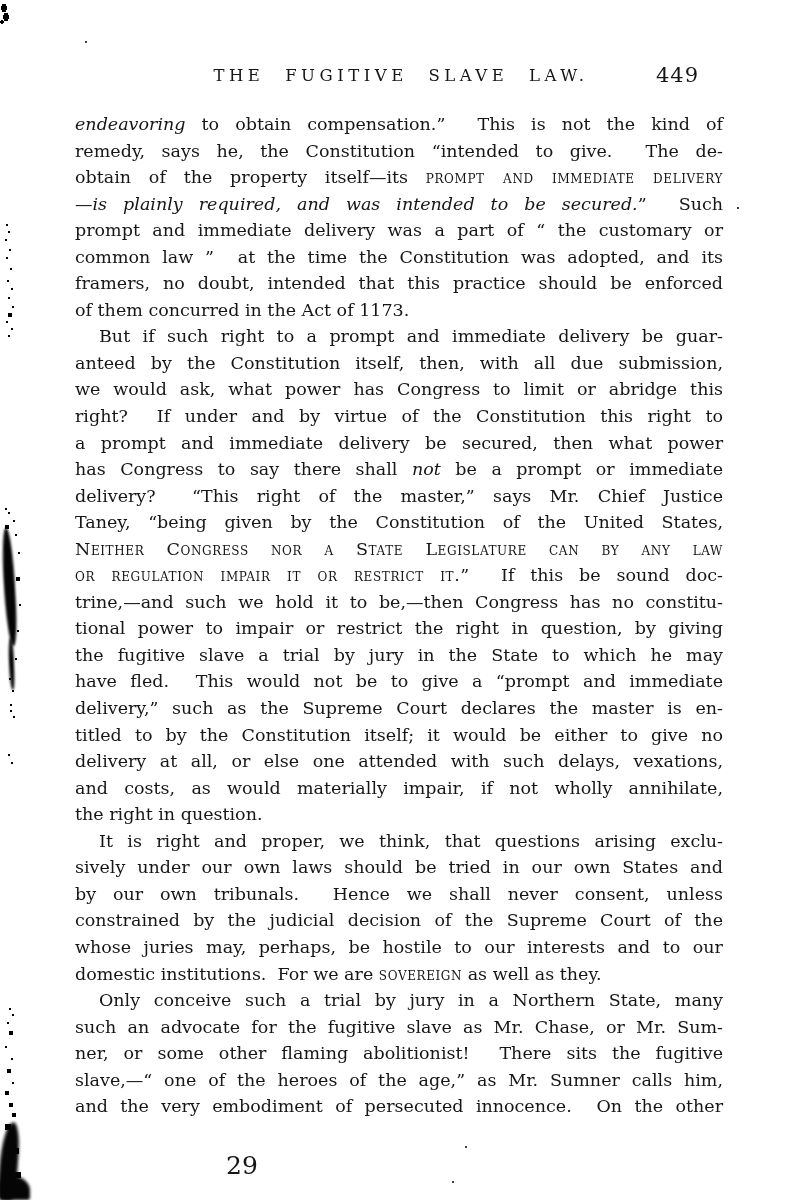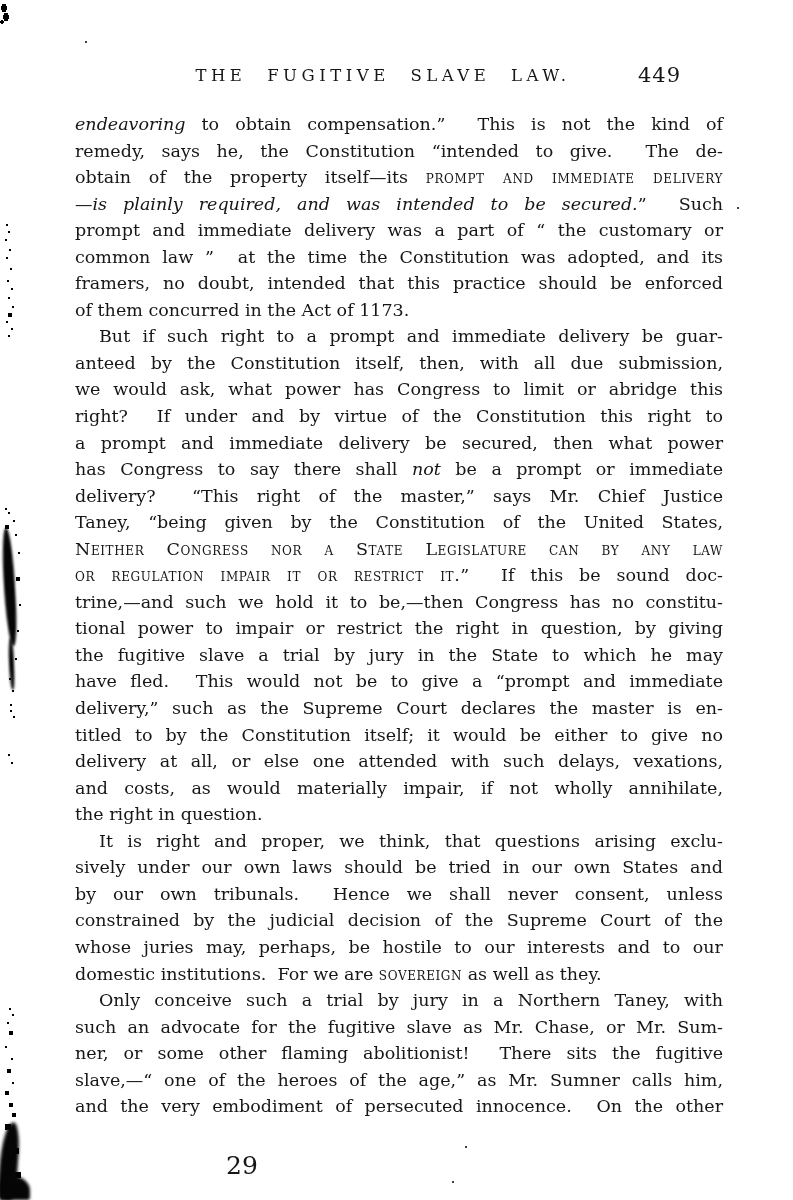--- a/index.html
+++ b/index.html
@@ -17,7 +17,7 @@
   
   .running-head {
     position: absolute;
-    left: 59px;
+    left: 77px;
     top: 66px;
     width: 648px;
     height: 26px;

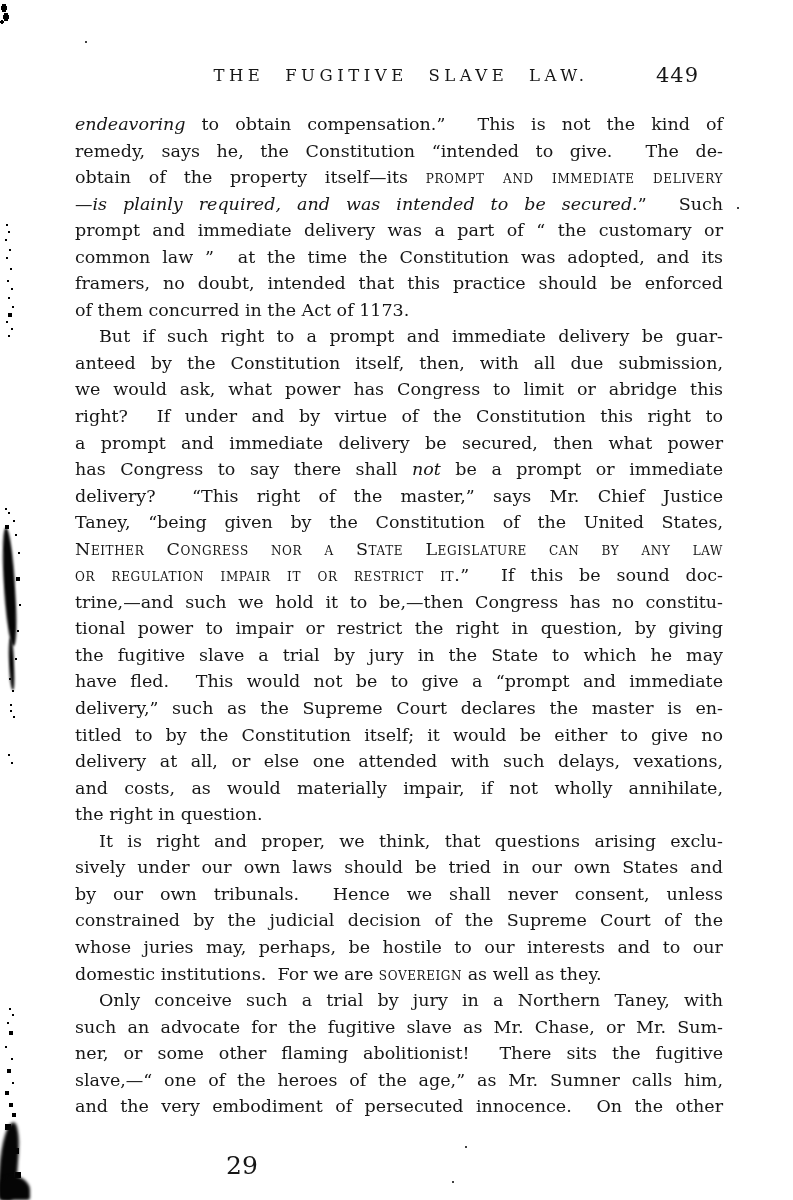--- a/index.html
+++ b/index.html
@@ -164,7 +164,7 @@
       <div class="line"><span>constrained by the judicial decision of the Supreme Court of the</span></div>
       <div class="line"><span>whose juries may, perhaps, be hostile to our interests and to our</span></div>
       <div class="line pl"><span>domestic institutions.  For we are </span><span class="sc">sovereign</span><span> as well as they.</span></div>
-      <div class="line"><span class="ind"></span><span>Only conceive such a trial by jury in a Northern Taney, with</span></div>
+      <div class="line"><span class="ind"></span><span>Only conceive such a trial by jury in a Northern State, many</span></div>
       <div class="line"><span>such an advocate for the fugitive slave as Mr. Chase, or Mr. Sum-</span></div>
       <div class="line"><span>ner, or some other flaming abolitionist!  There sits the fugitive</span></div>
       <div class="line"><span>slave,—“ one of the heroes of the age,” as Mr. Sumner calls him,</span></div>

